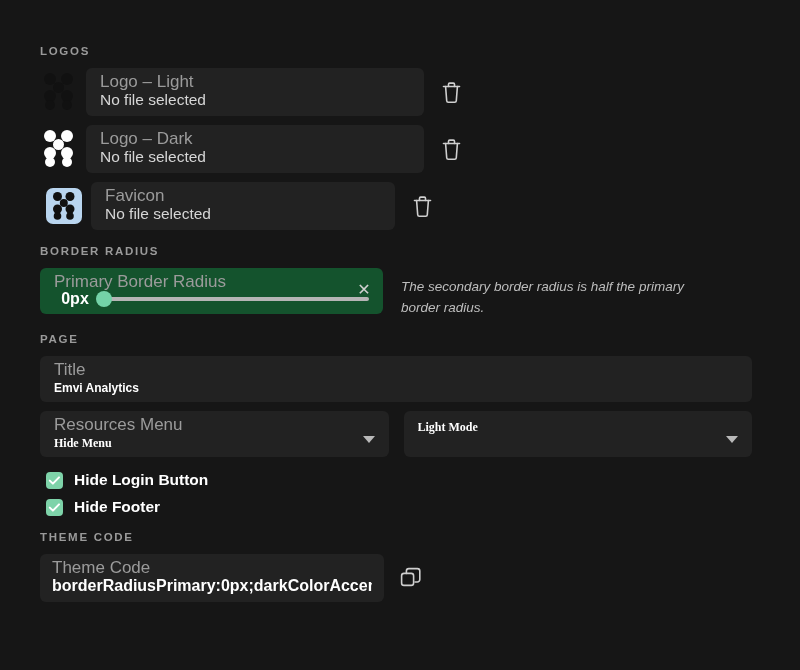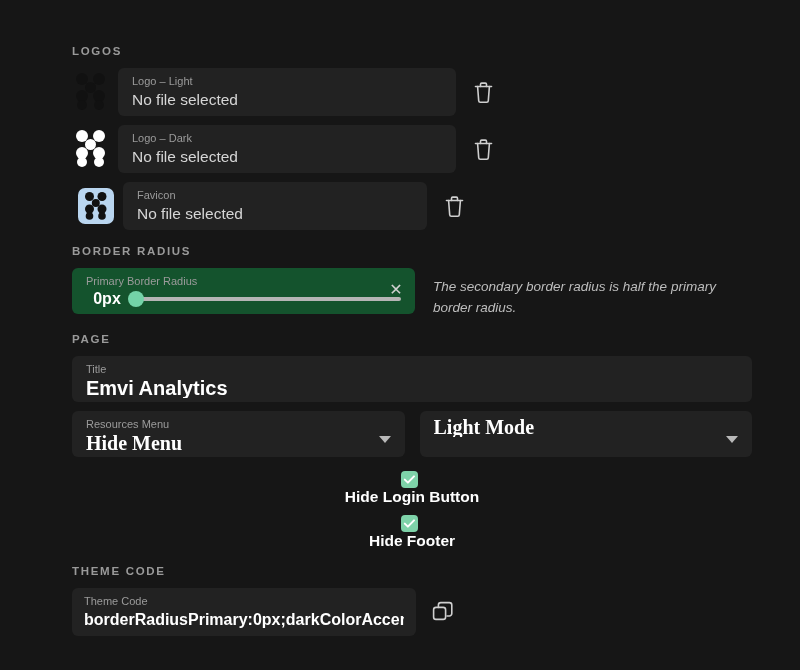--- a/index.html
+++ b/index.html
@@ -22,7 +22,7 @@
     width: 800px;
     height: 630px;
     box-sizing: border-box;
-    padding: 44px 48px 0 72px;
+    padding: 44px 48px 0 40px;
     border-radius: 24px;
   }
 

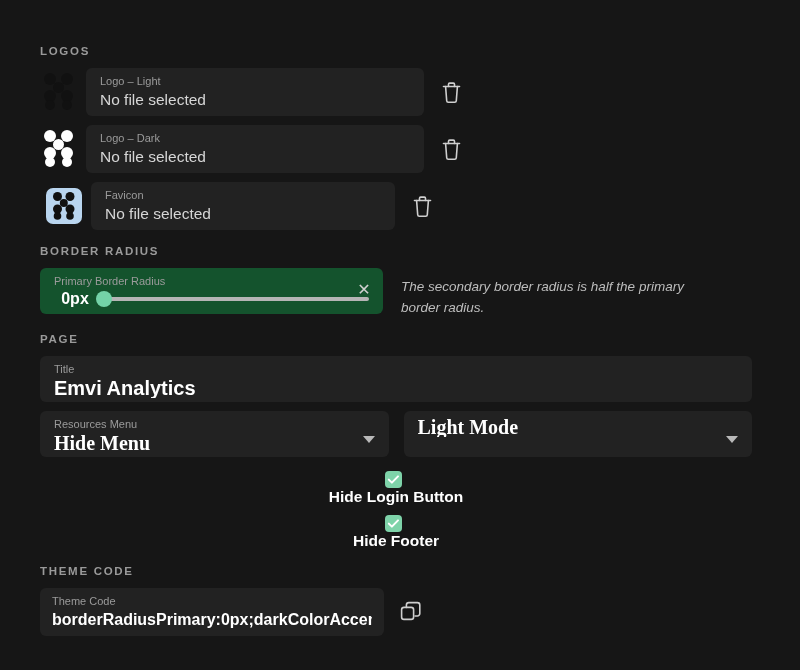--- a/index.html
+++ b/index.html
@@ -78,7 +78,7 @@
   .file-field.favicon-field { width: 304px; }
 
   .field-label {
-    font-size: 11px;
+    font-size: 17px;
     color: #9b9b9b;
     line-height: 15px;
     margin-bottom: 1px;

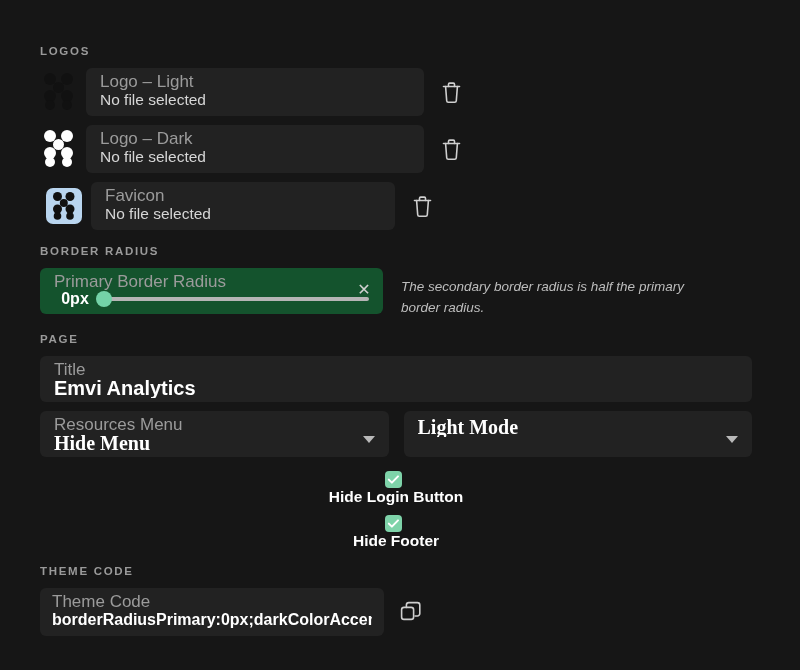--- a/index.html
+++ b/index.html
@@ -196,7 +196,7 @@
     min-width: 0;
   }
   .text-field .field-value {
-    font-size: 20px;
+    font-size: 12px;
     font-weight: 700;
     color: #ffffff;
     text-overflow: clip;

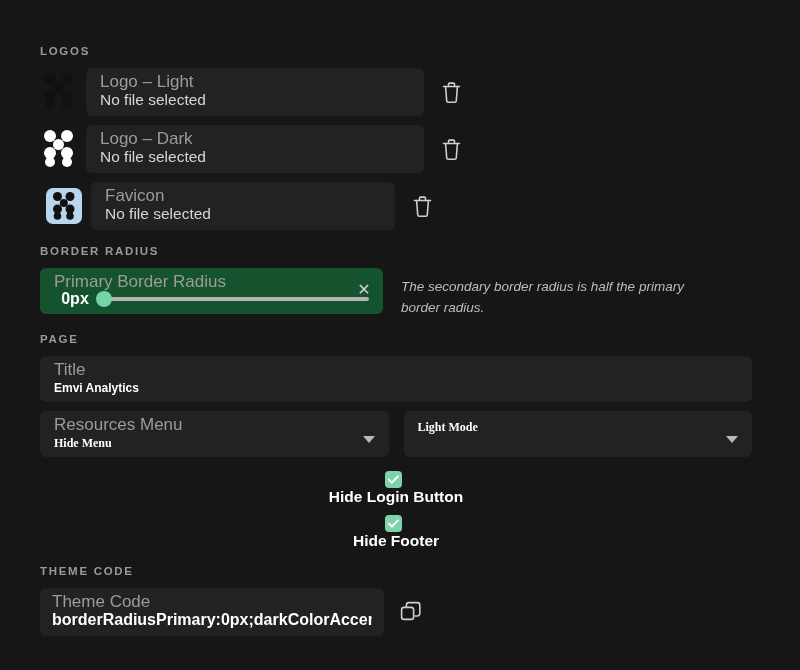--- a/index.html
+++ b/index.html
@@ -221,7 +221,6 @@
     align-items: center;
     margin-bottom: 9px;
     cursor: pointer;
-    flex-direction: column;
   }
   .checkbox {
     width: 17px;

